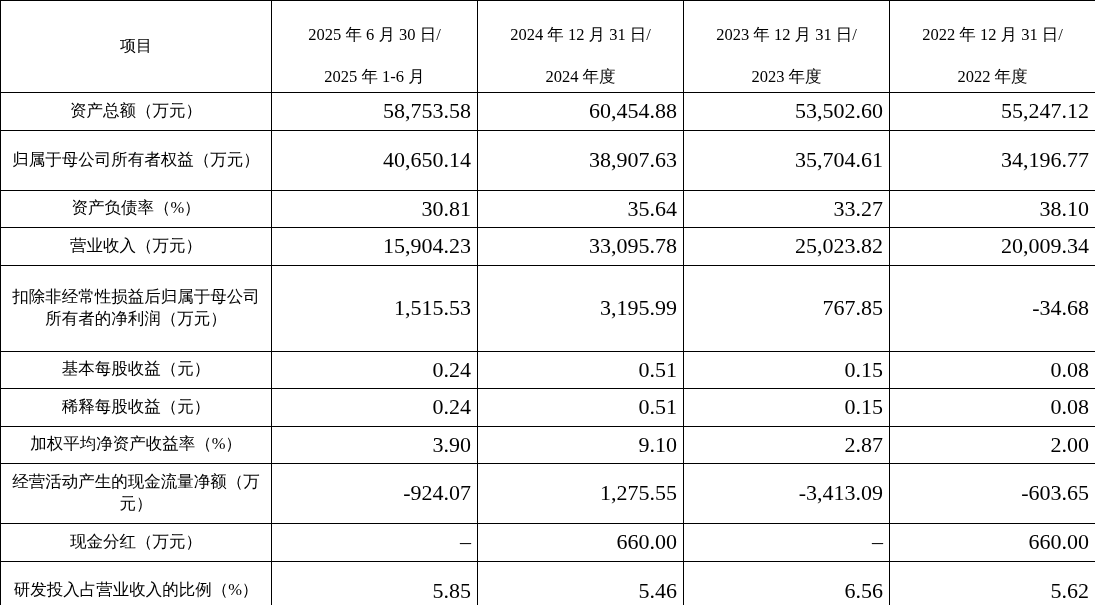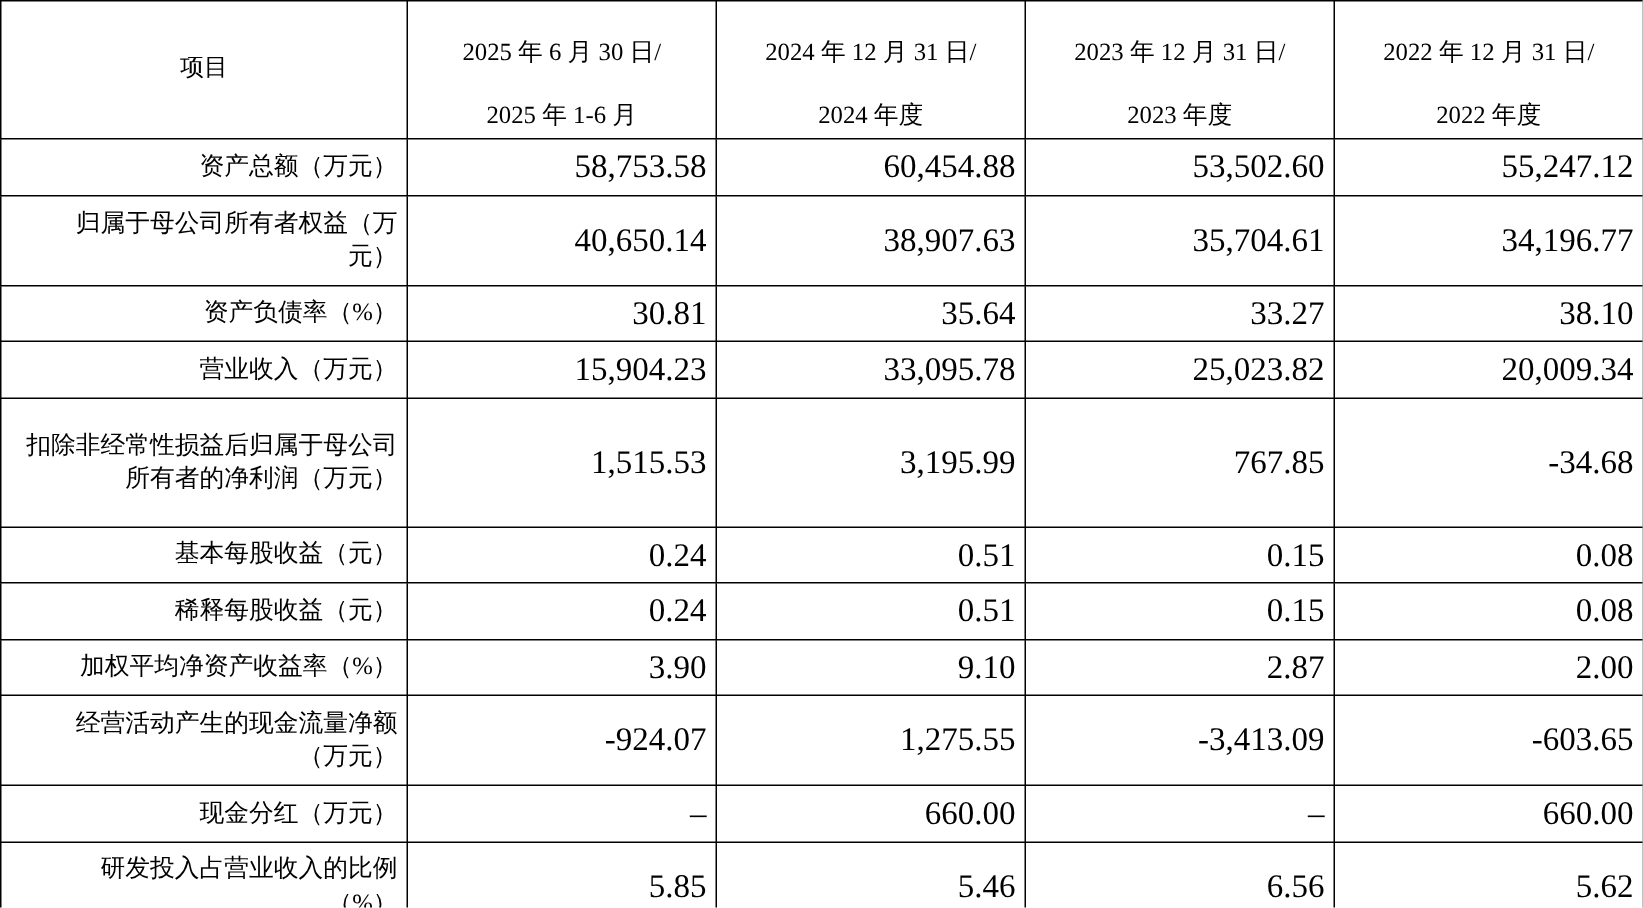--- a/index.html
+++ b/index.html
@@ -53,7 +53,7 @@
     margin-top: 20px;
   }
   td.item {
-    text-align: right;
+    text-align: center;
     font-size: 16.5px;
   }
   td.num {

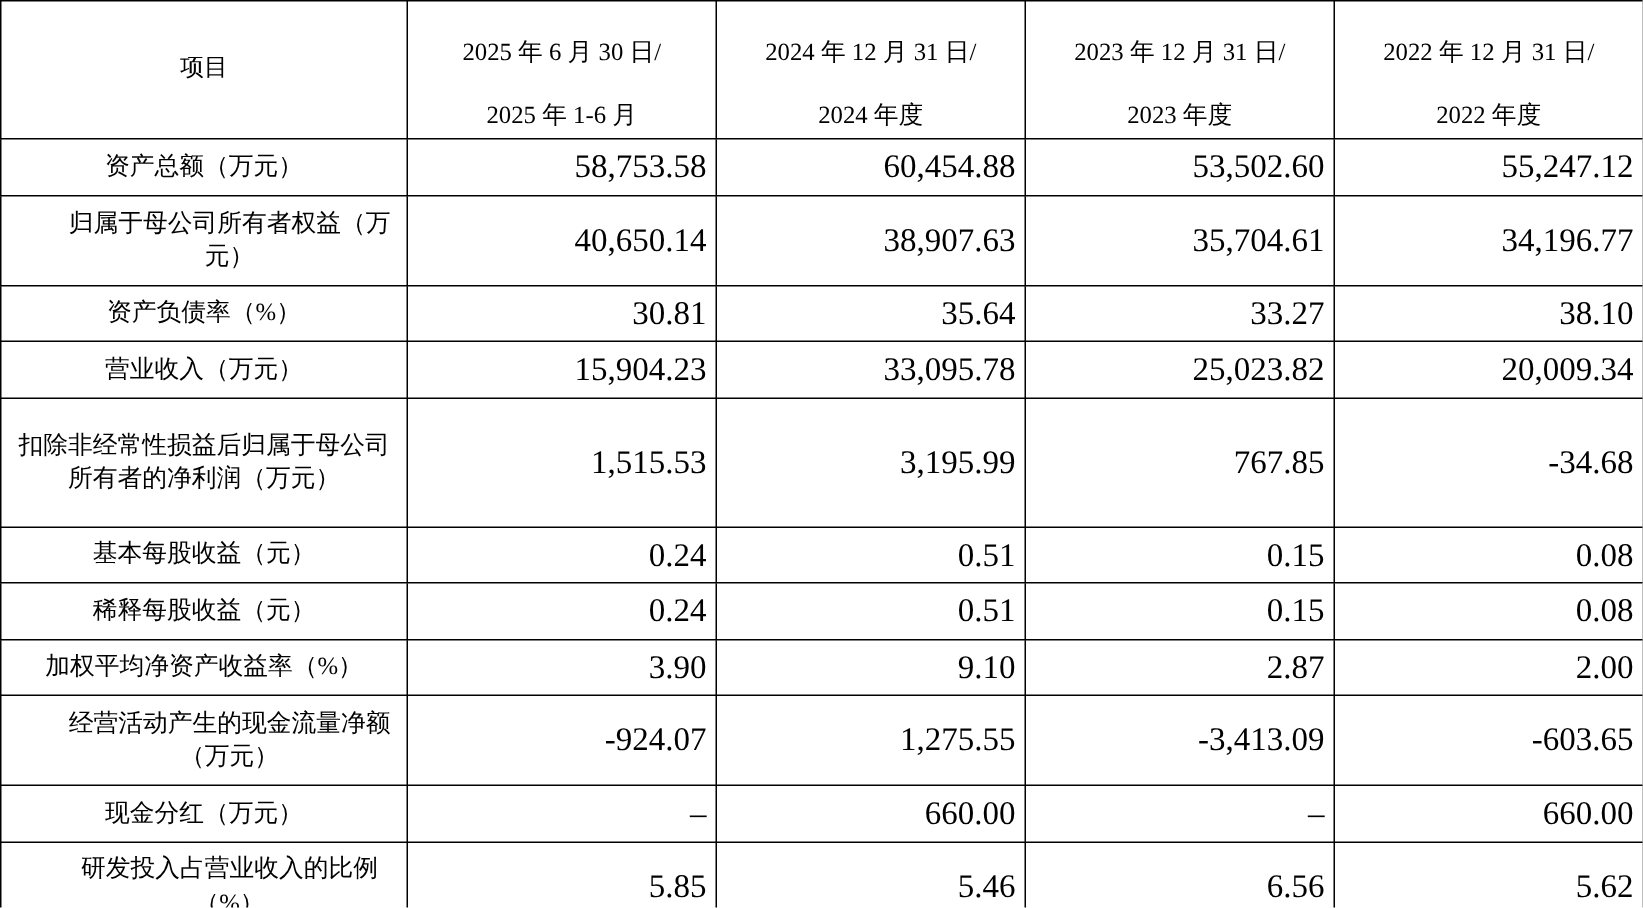--- a/index.html
+++ b/index.html
@@ -64,7 +64,7 @@
     white-space: nowrap;
   }
   tr.r1 td { height: 26px; }
-  tr.r2 td { height: 52px; padding-left: 40px; }
+  tr.r2 td { height: 52px; }
   tr.r3 td { height: 78px; }
 </style>
 </head>

